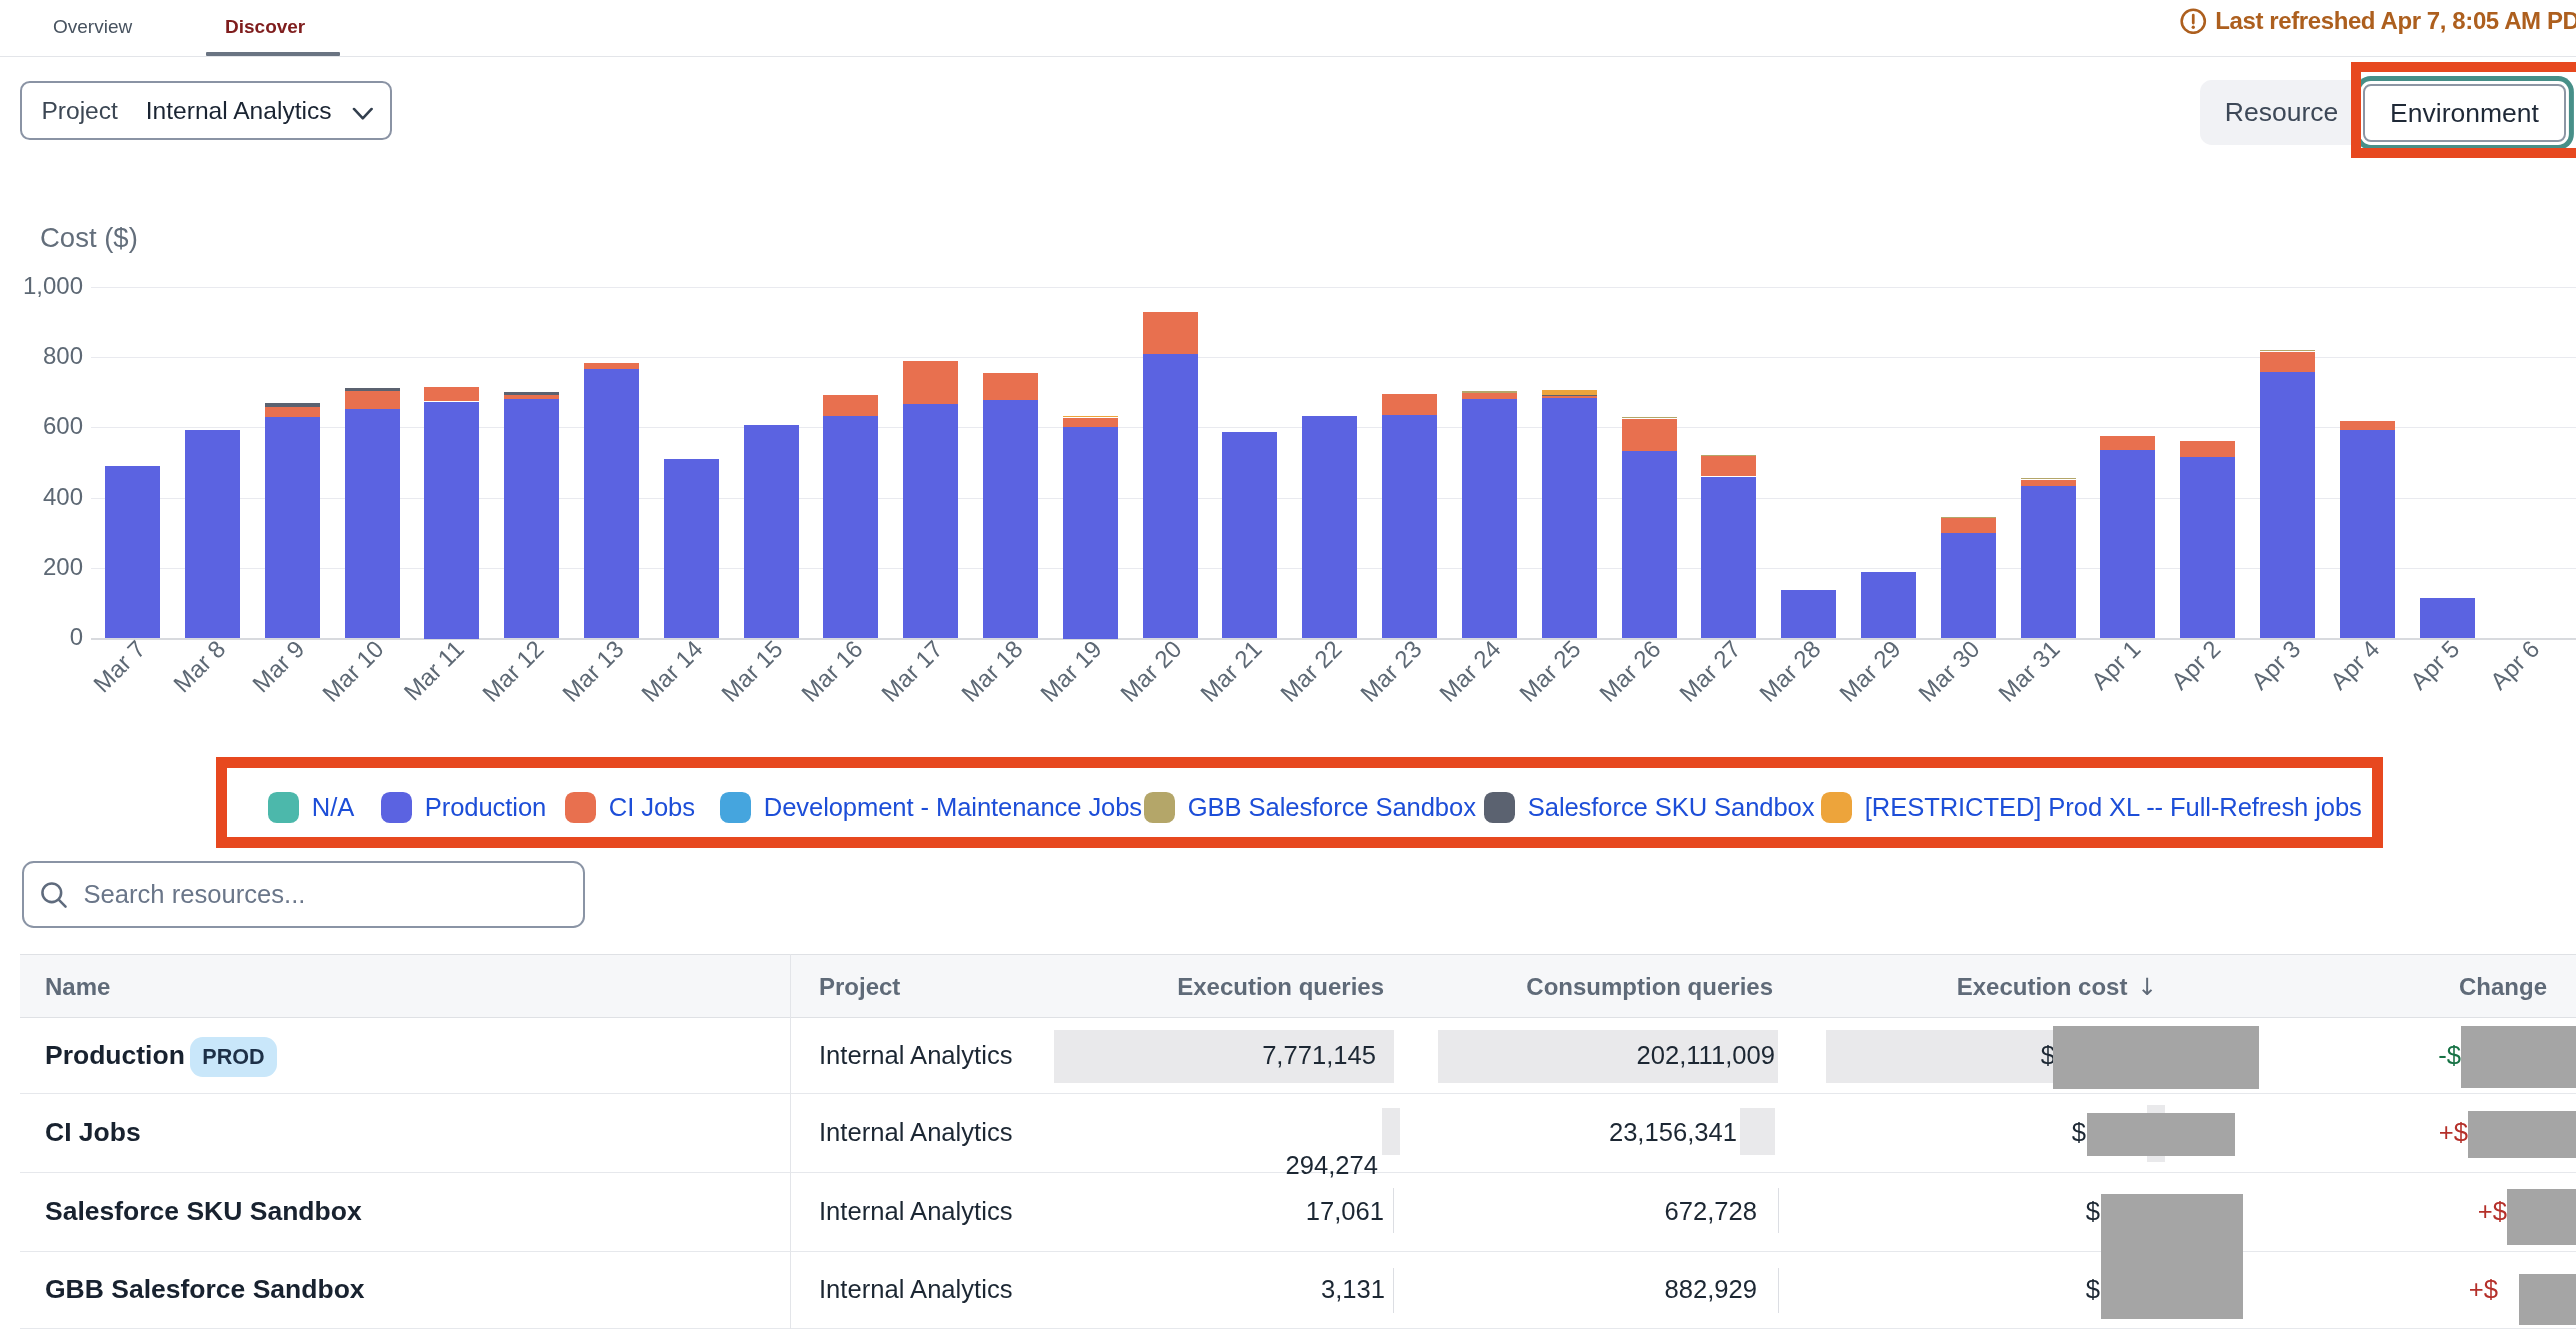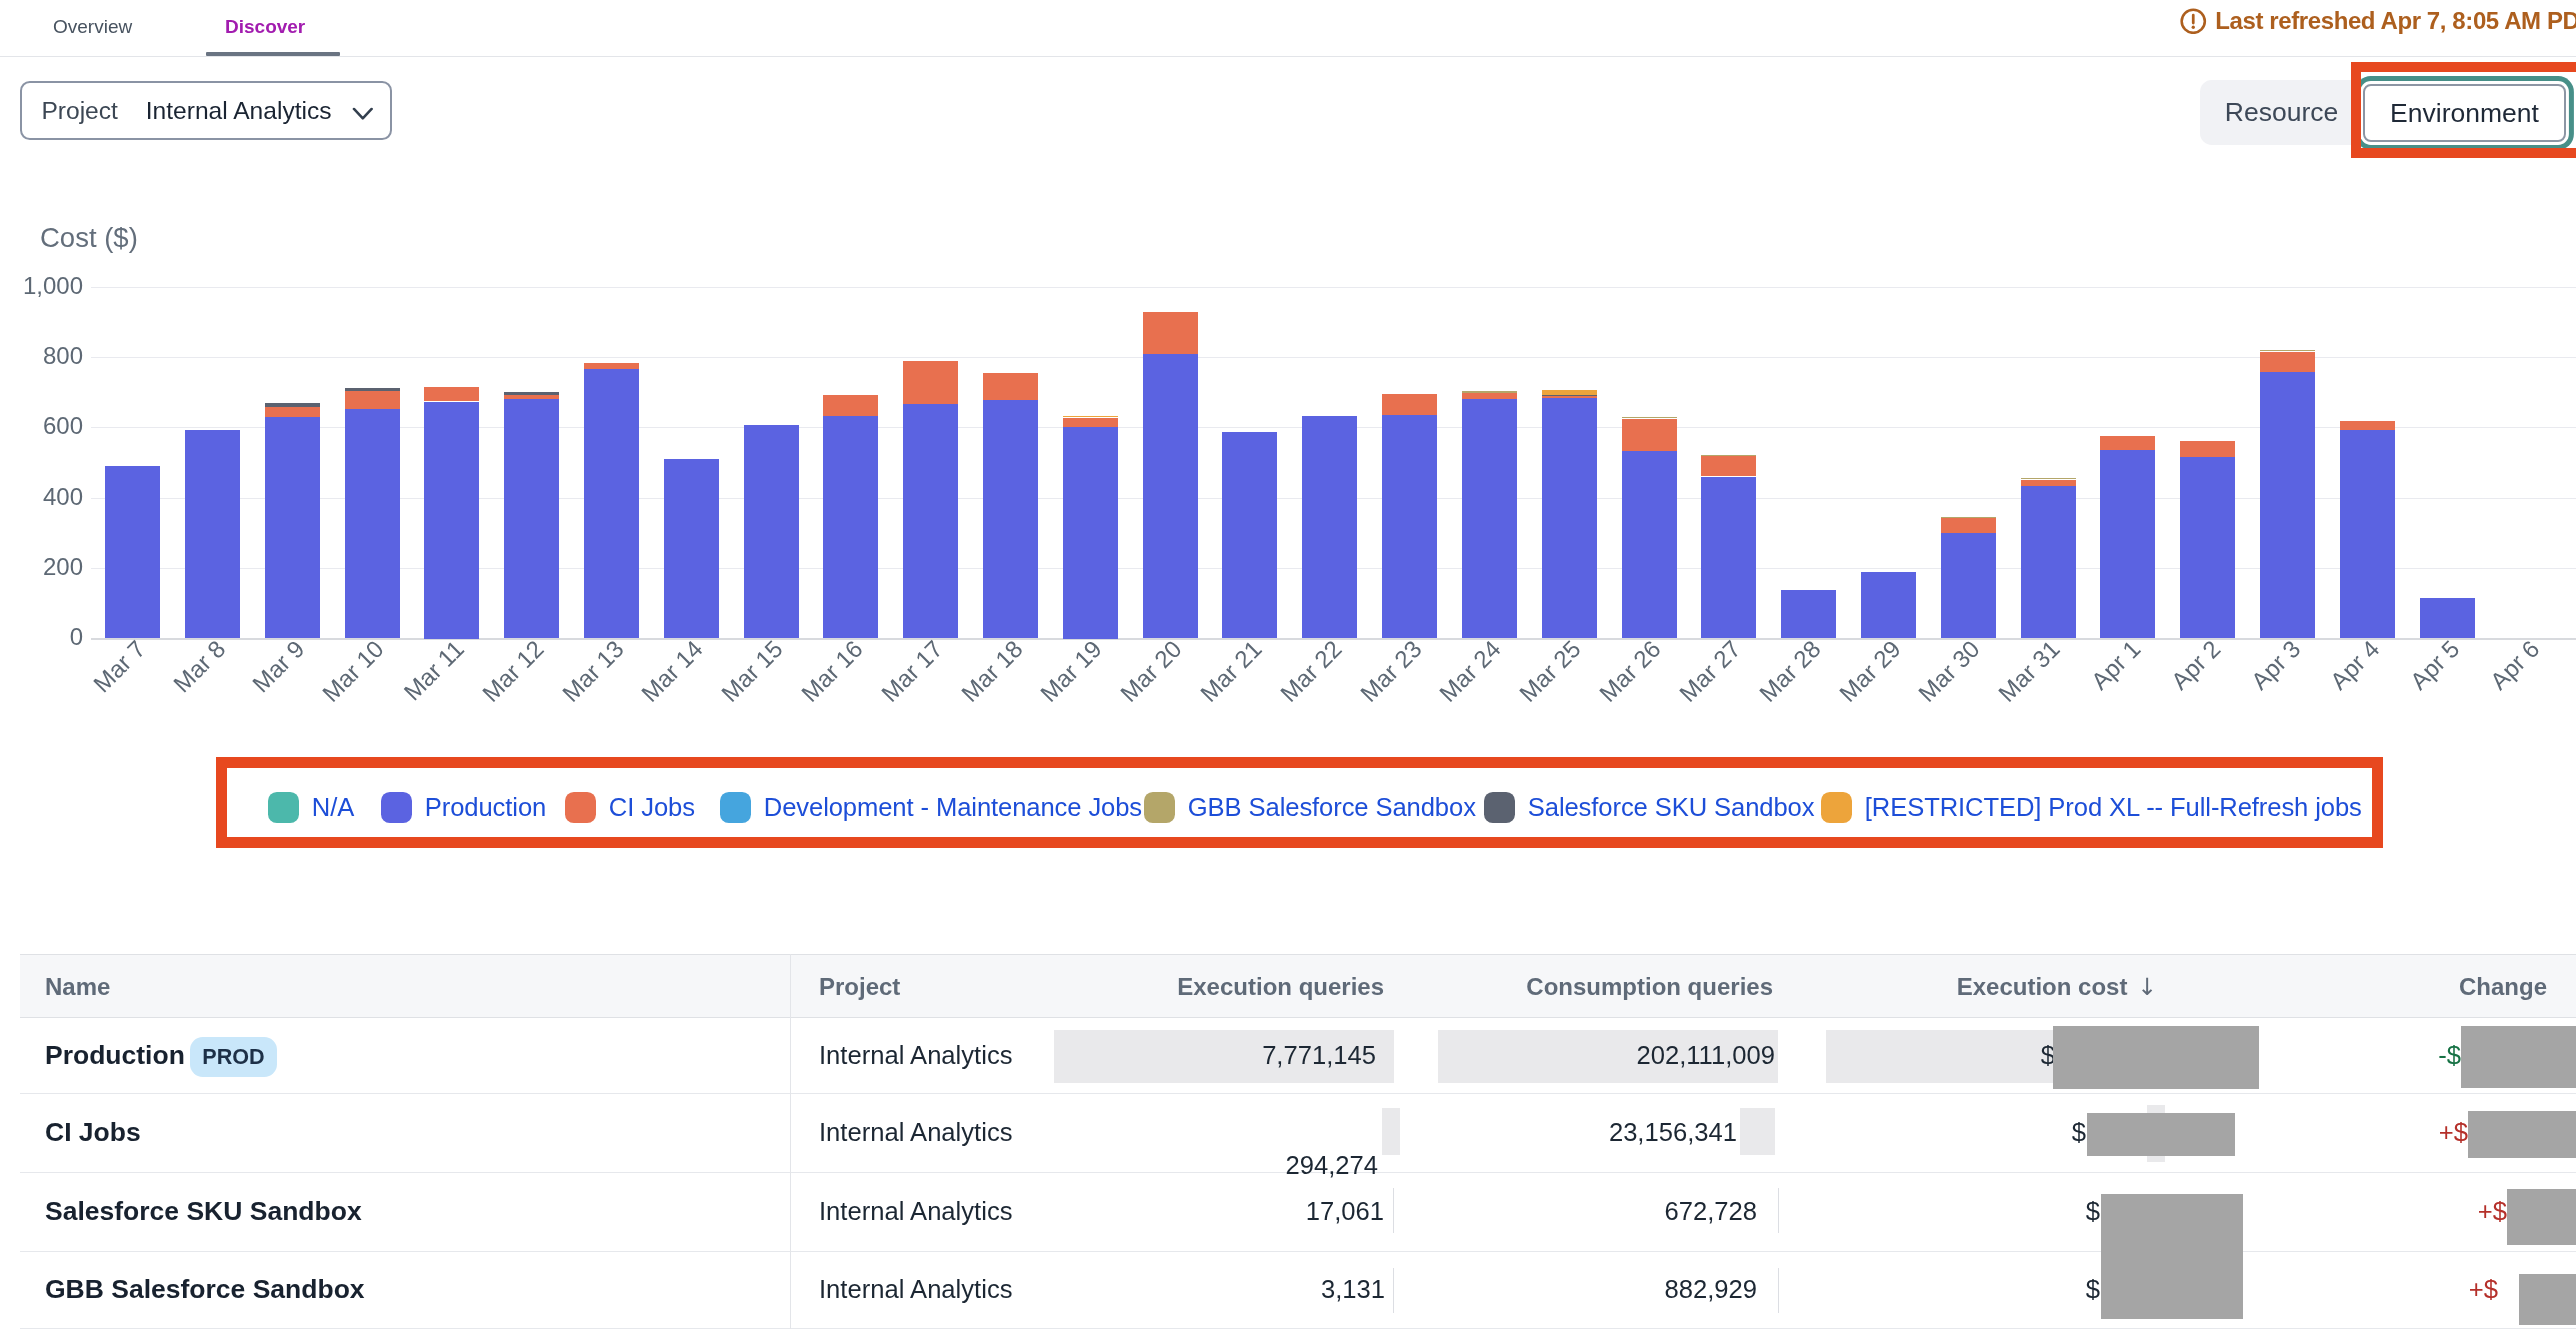--- a/index.html
+++ b/index.html
@@ -14,7 +14,7 @@
 
   
   .tab{position:absolute;top:12.8px;font-size:19px;line-height:27.5px;color:var(--slate);cursor:pointer;}
-  .tab.active{color:#a21caf;font-weight:700;}
+  .tab.active{color:#7f1d1d;font-weight:700;}
   #tab-overview{left:53px;}
   #tab-discover{left:225px;}
   .tab-underline{position:absolute;left:206px;top:52px;width:134px;height:3.9px;background:#6a7482;border-radius:1px;}

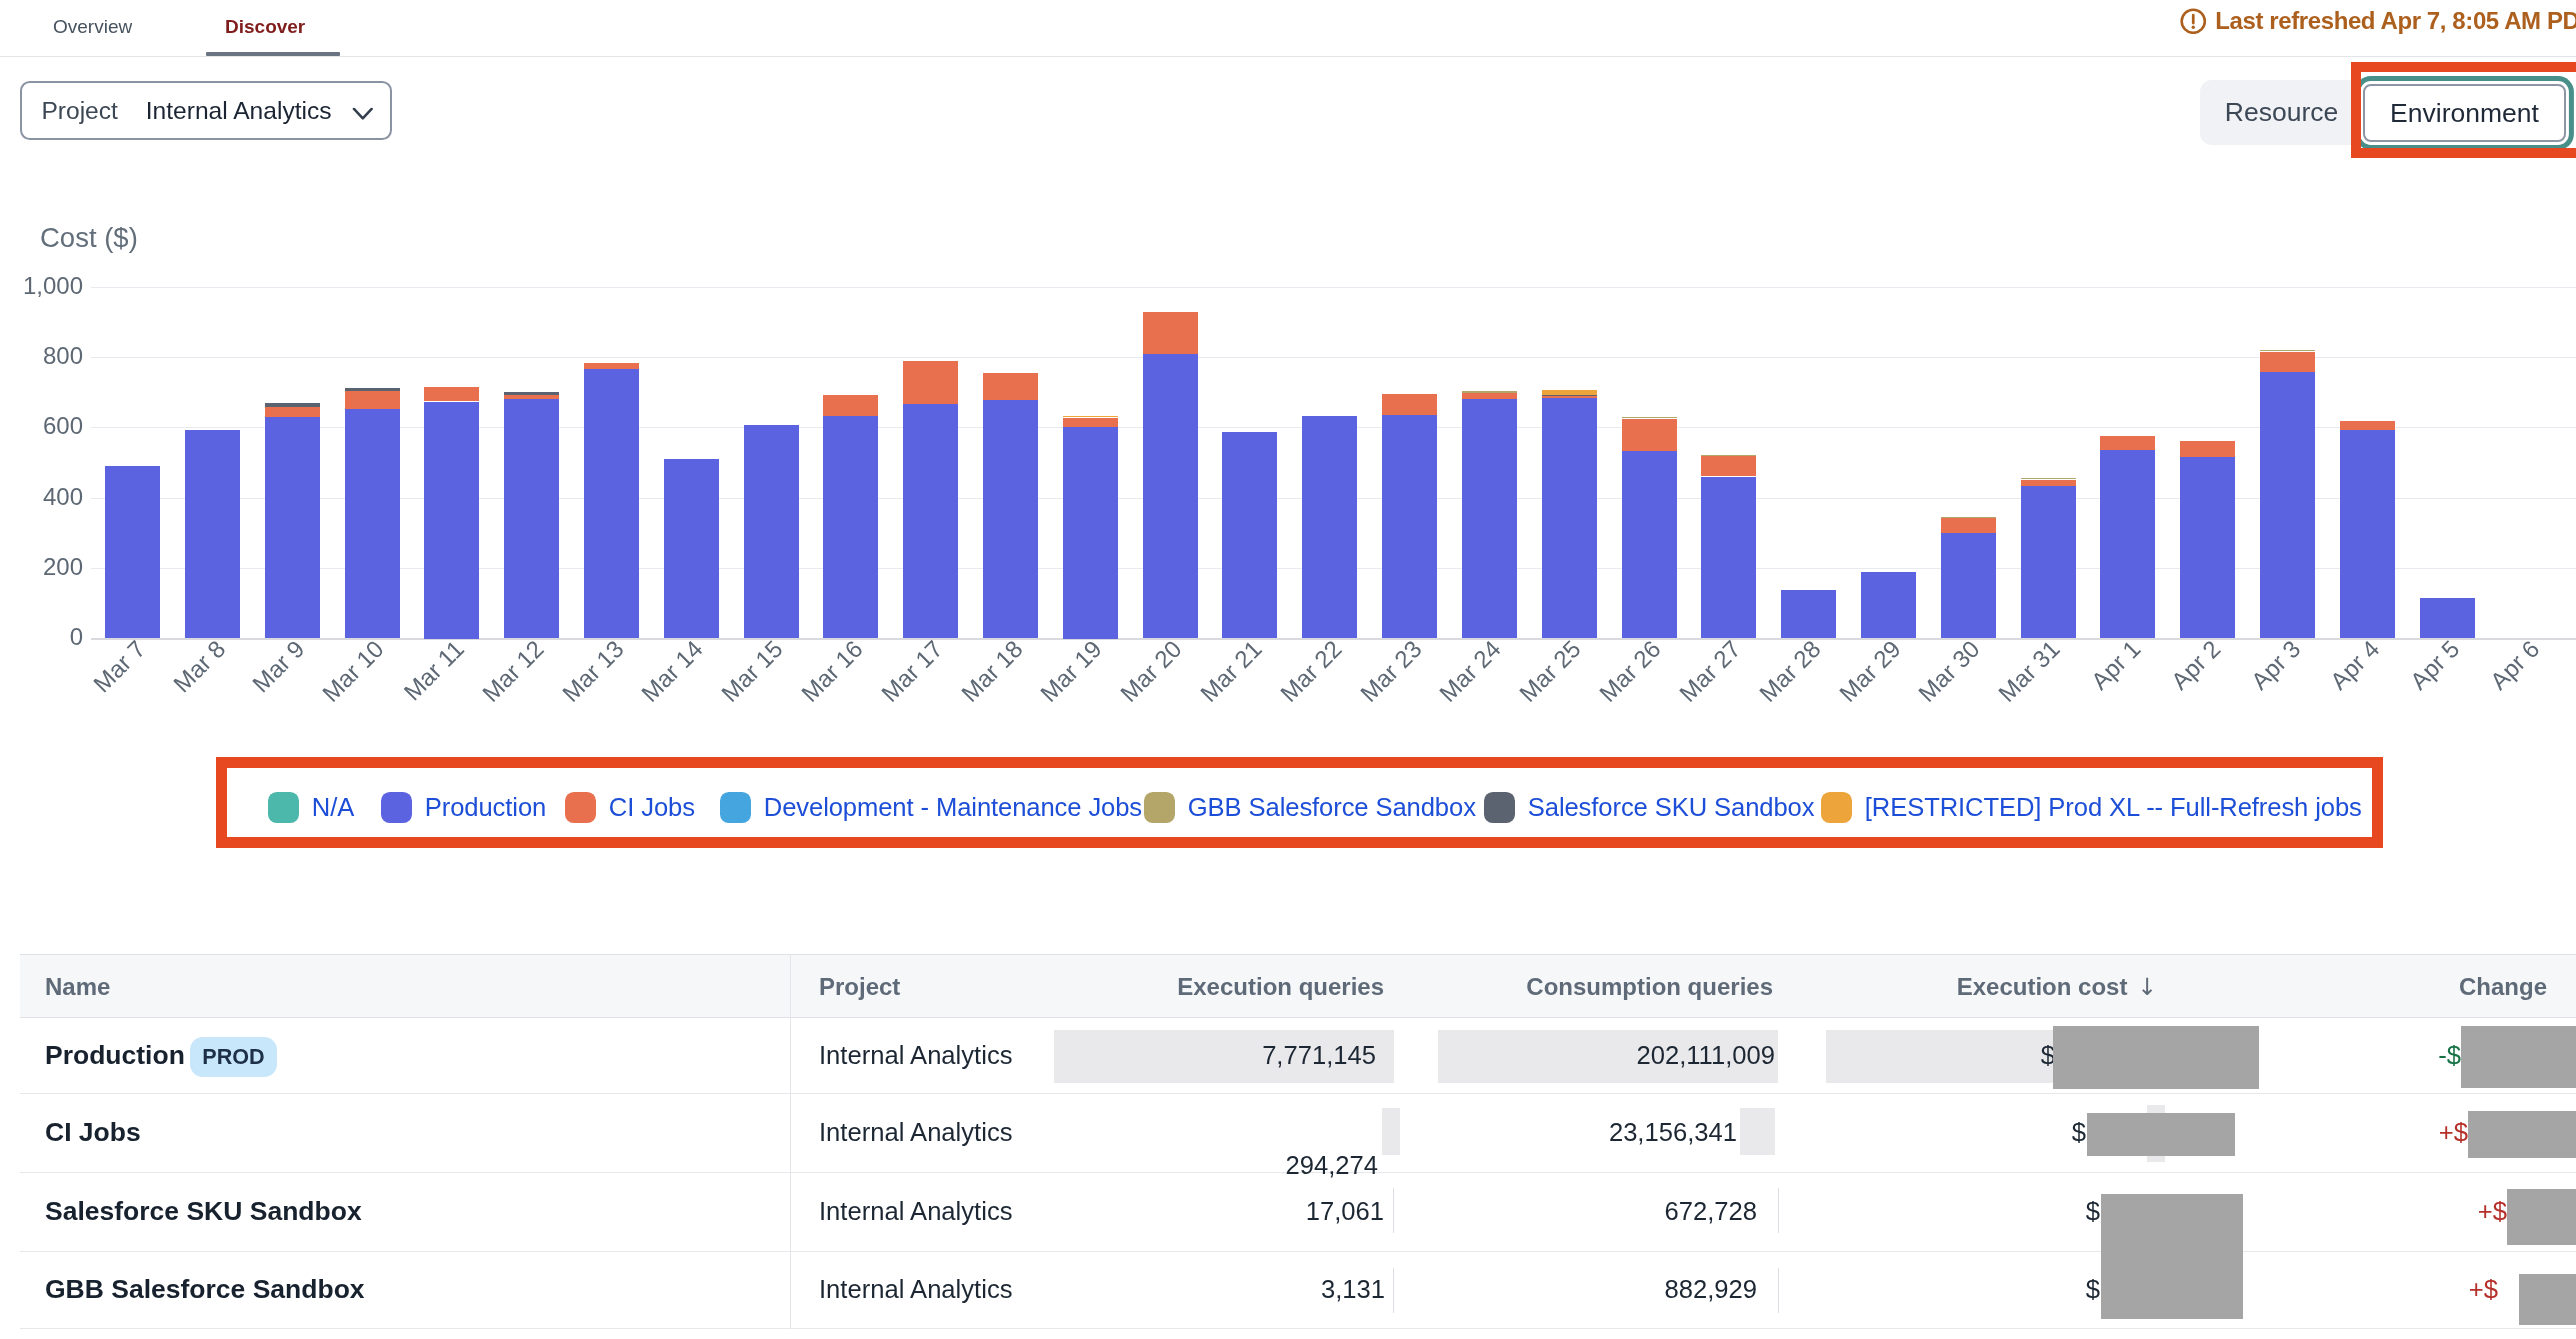--- a/index.html
+++ b/index.html
@@ -264,6 +264,13 @@
       </div>
     </div>
 
+  <div class="search">
+    <svg width="29.5" height="29.5" viewBox="0 0 30 30">
+      <circle cx="13" cy="13" r="9.5" fill="none" stroke="#5f6b7d" stroke-width="2.6"></circle>
+      <line x1="20" y1="20" x2="27" y2="27" stroke="#5f6b7d" stroke-width="2.6" stroke-linecap="round"></line>
+    </svg>
+    <input placeholder="Search resources..." style="">
+  </div>
 
   <div id="table" style="z-index: 2;">
       <div class="thead"></div>

